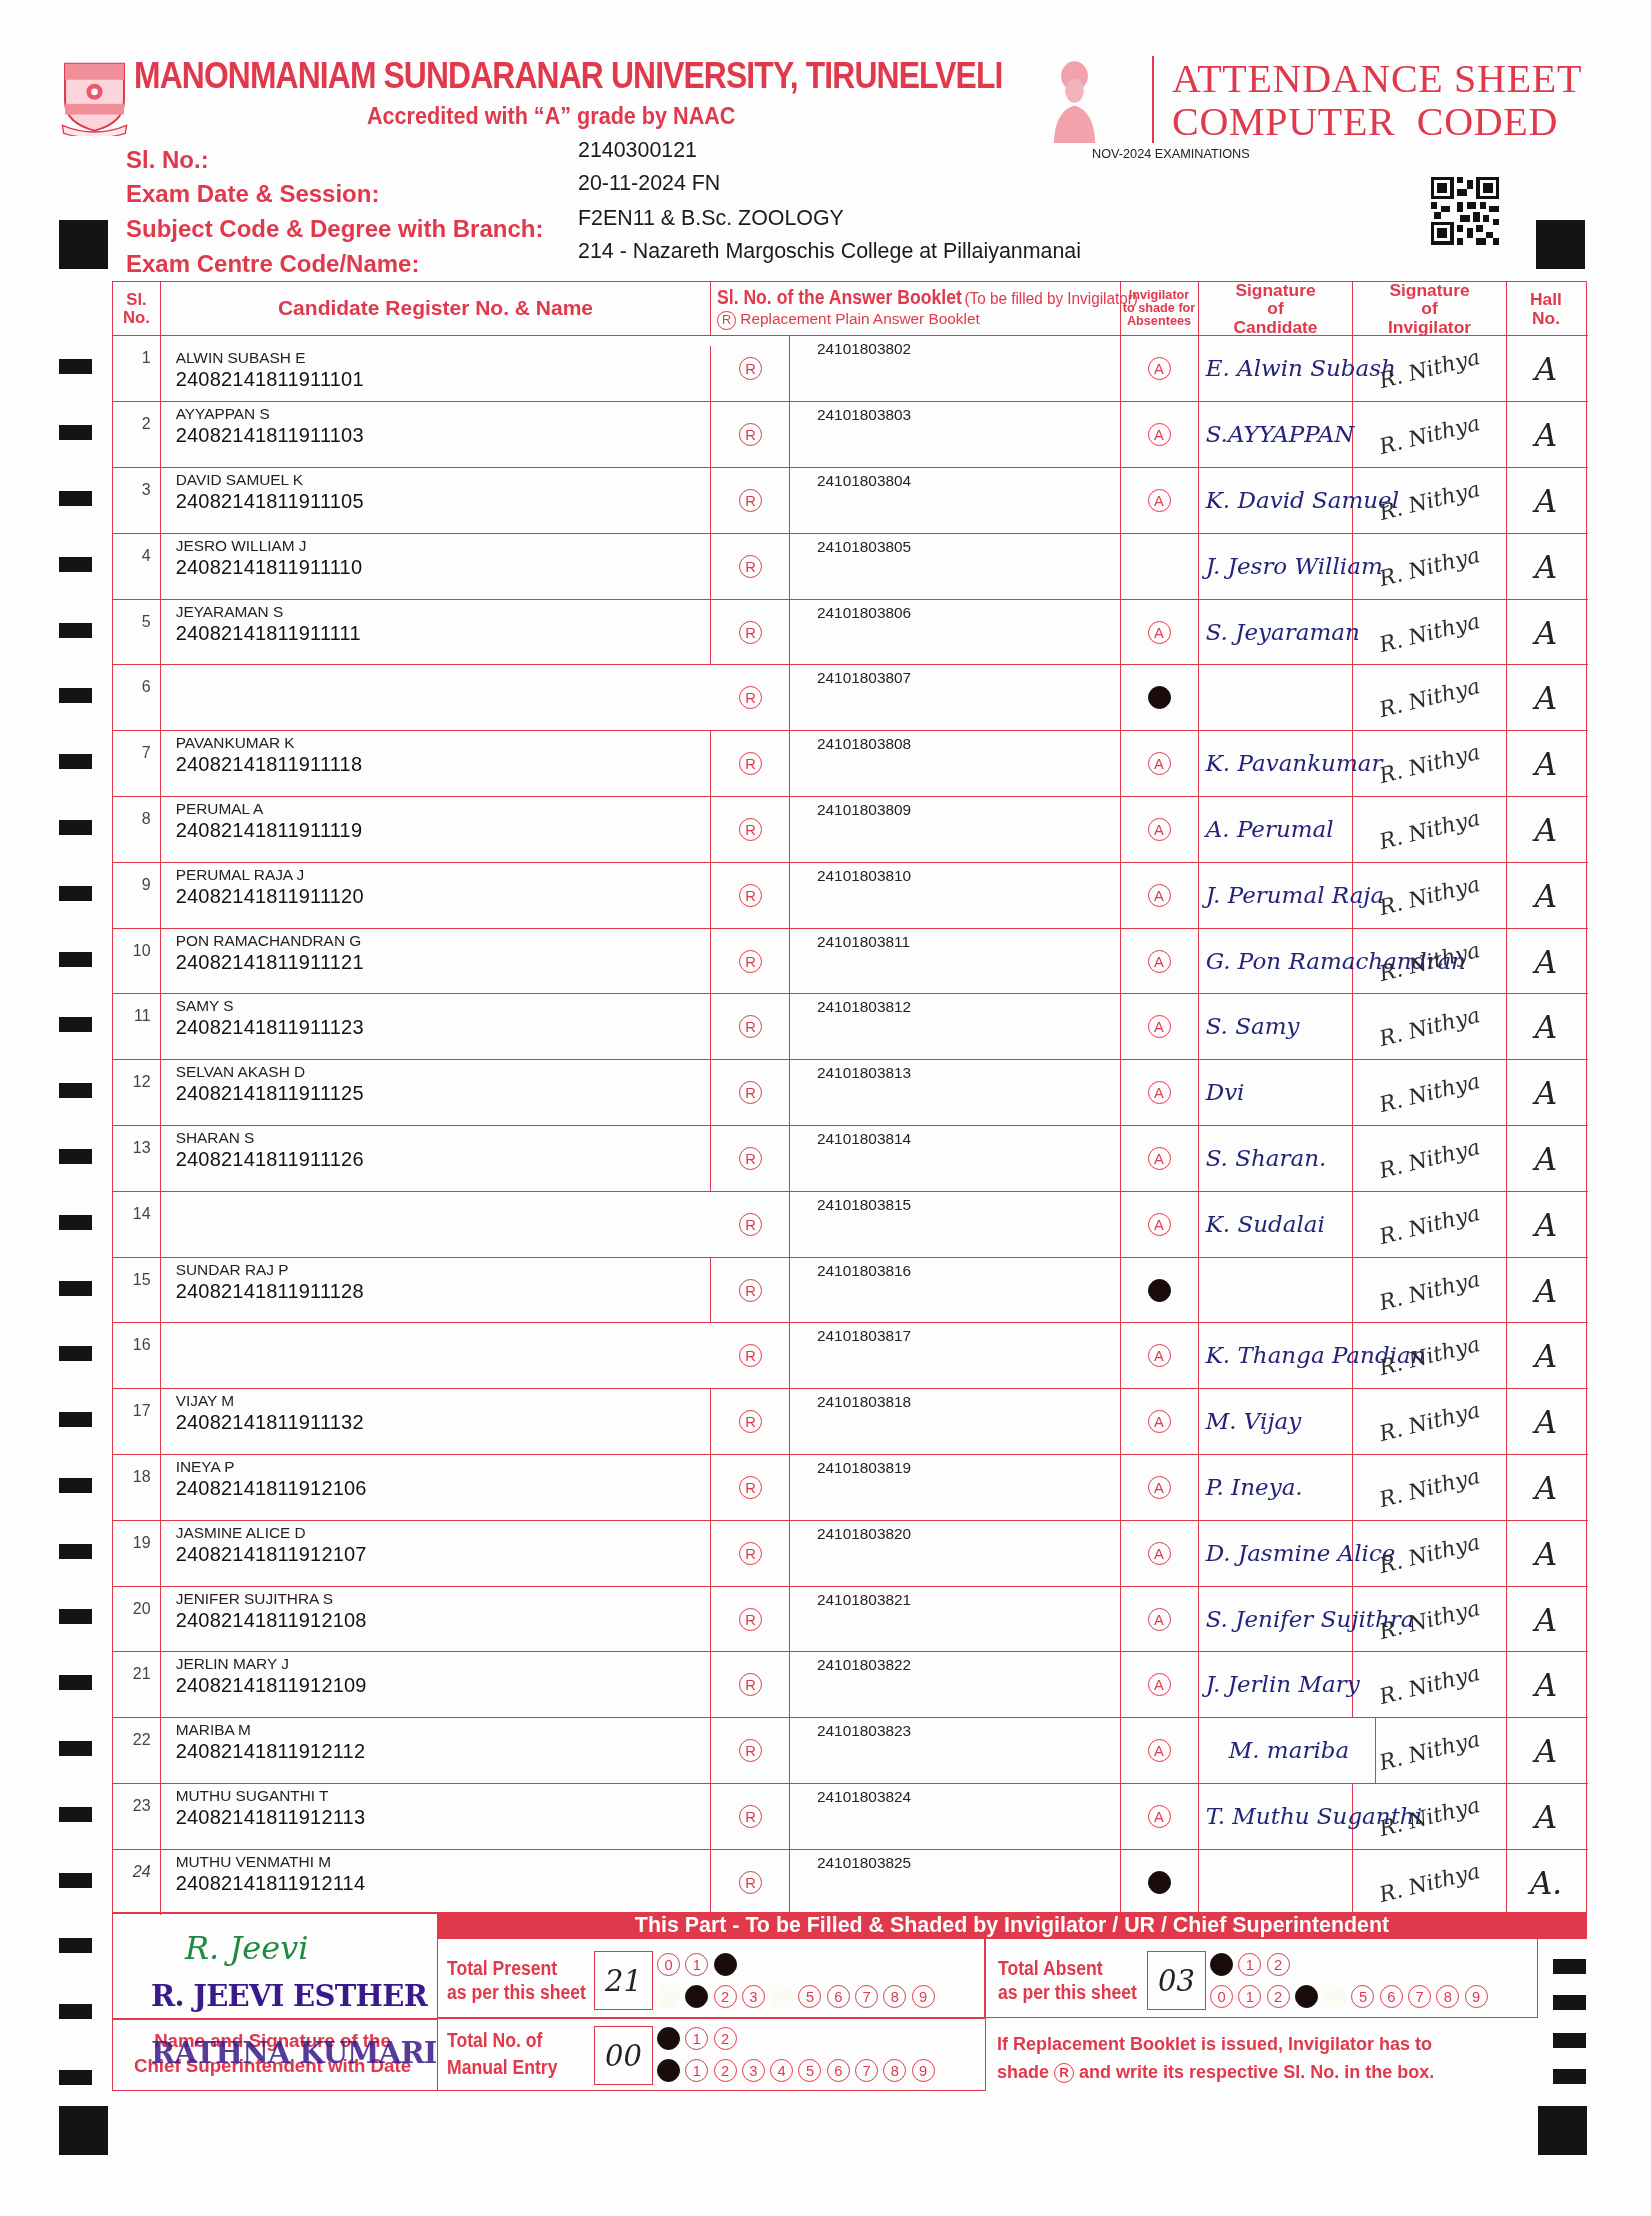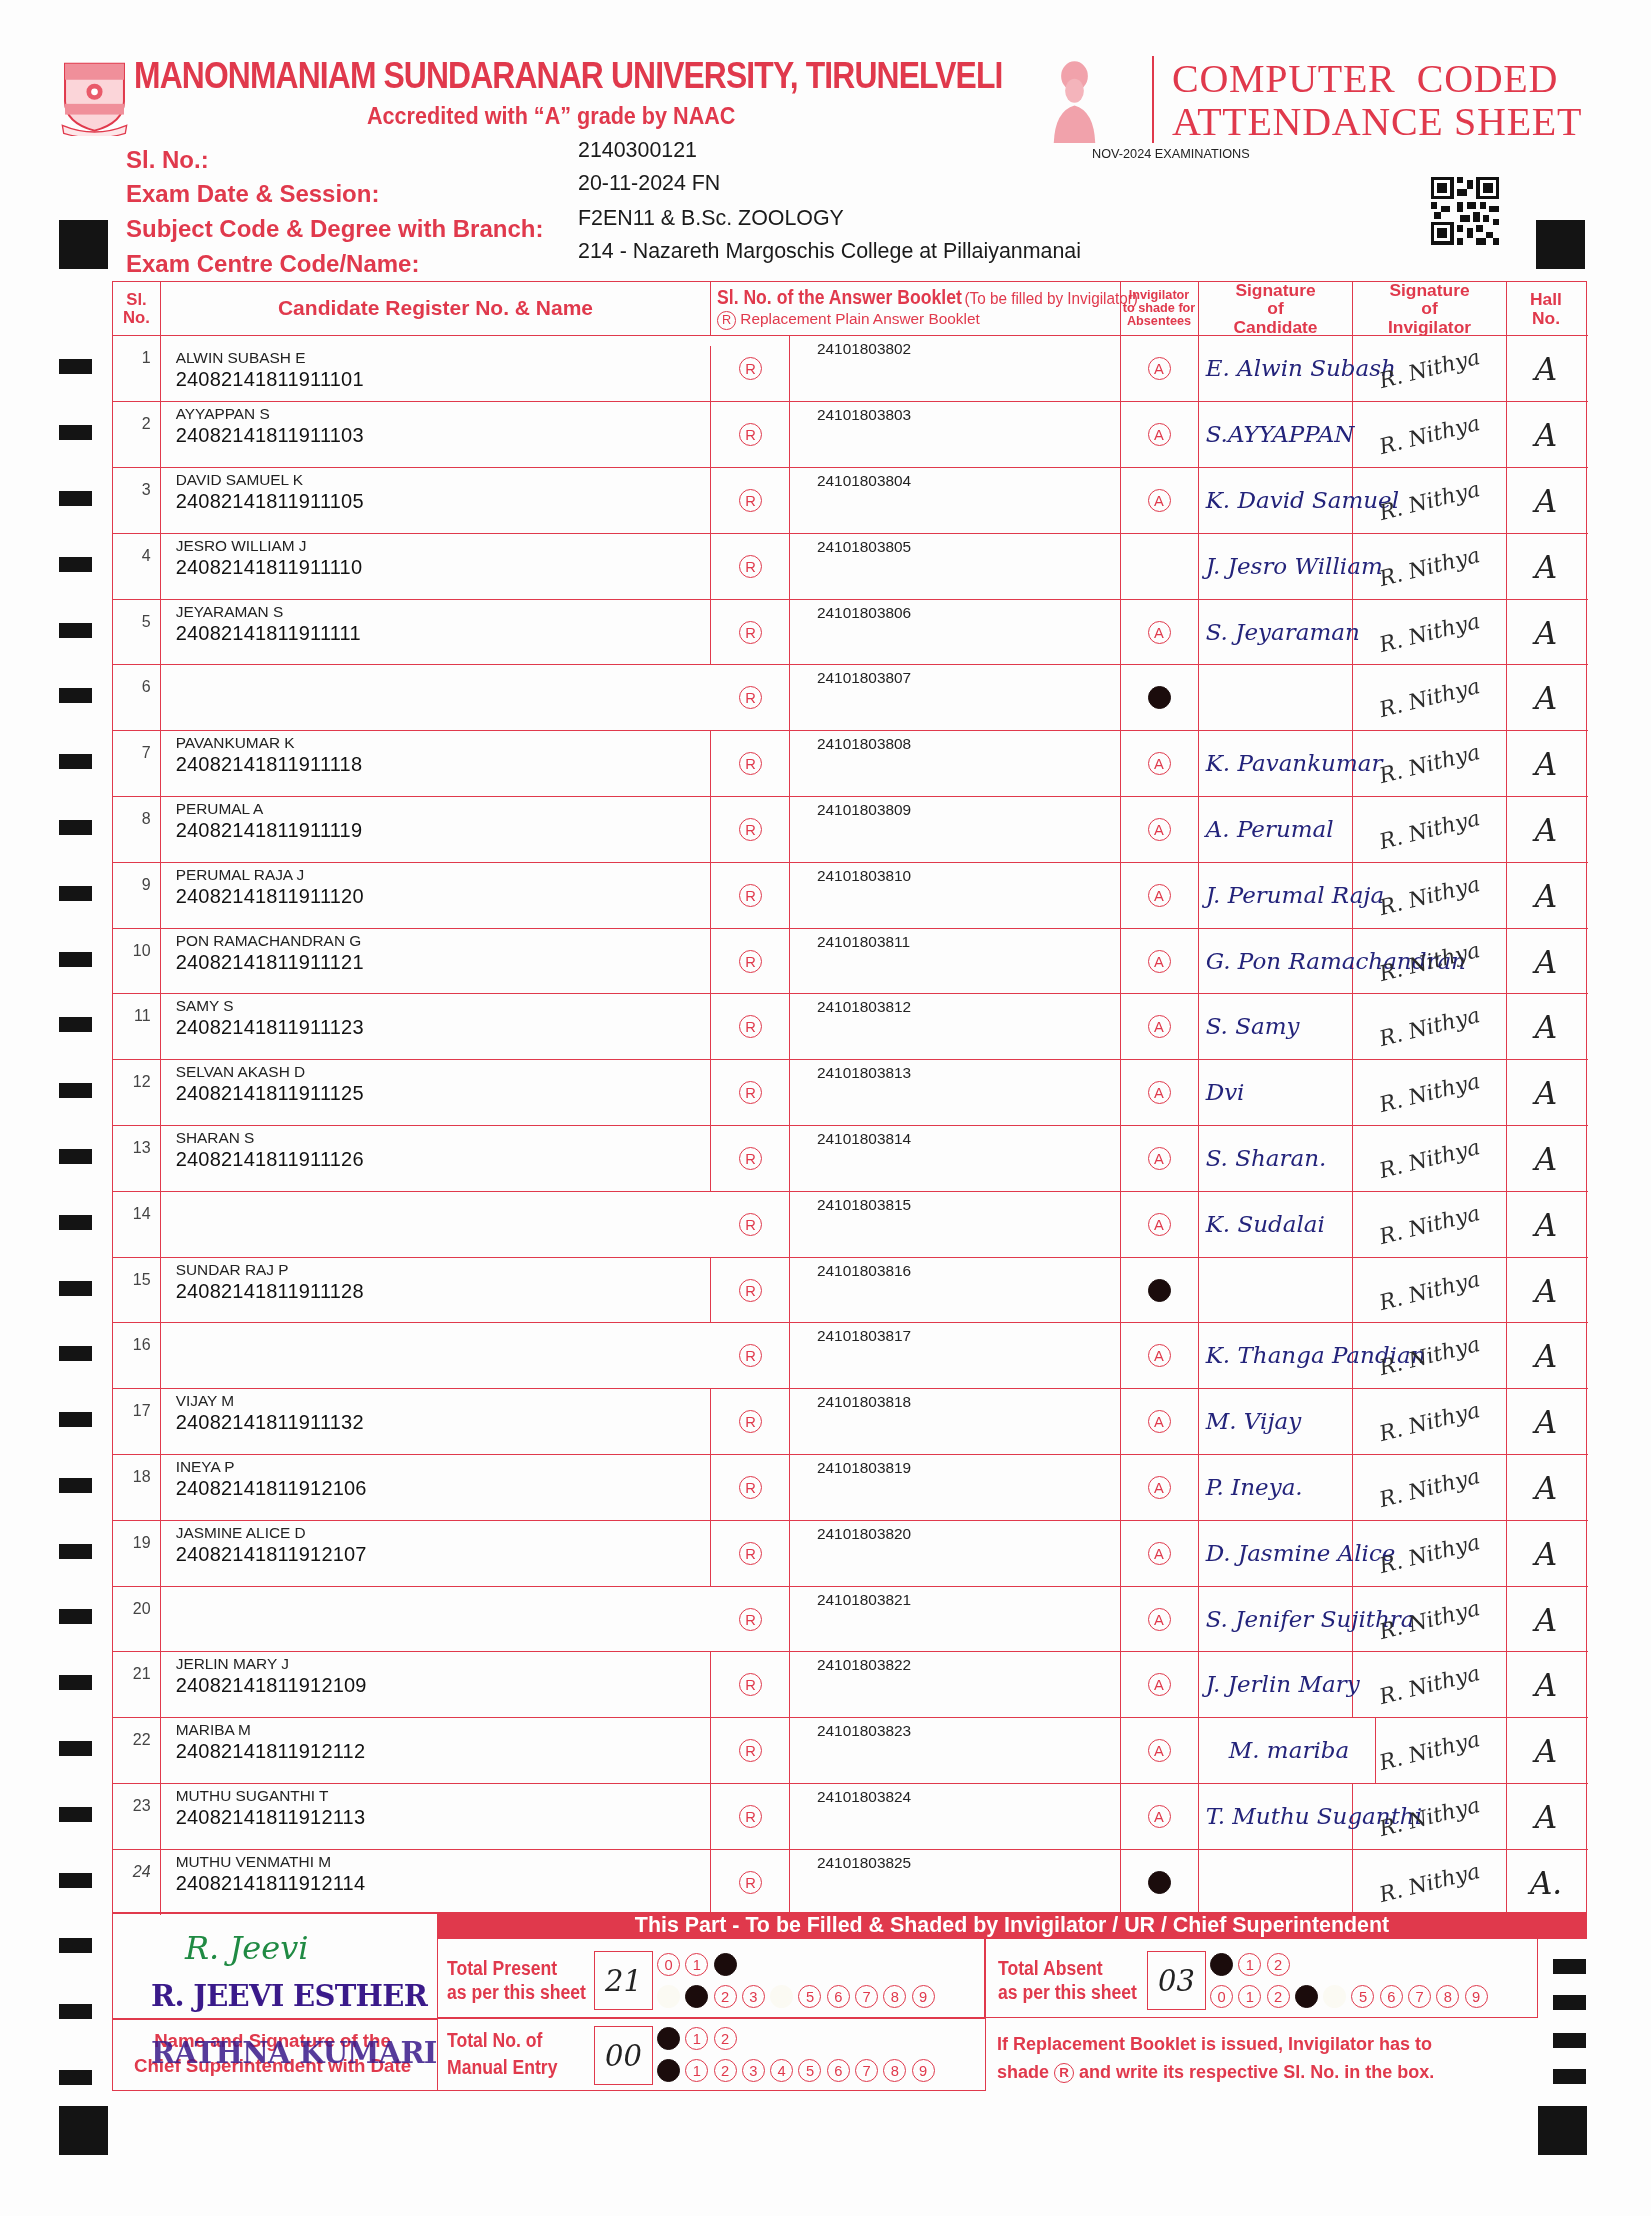--- a/index.html
+++ b/index.html
@@ -80,8 +80,8 @@
 </svg>
 <div id="title-divider" class="abs"></div>
 <div id="sheet-title" class="abs">
+  <div>ATTENDANCE SHEET</div>
   <div style="white-space:pre;">COMPUTER  CODED</div>
-  <div>ATTENDANCE SHEET</div>
 </div>
 <div id="exam-label" class="abs">NOV-2024 EXAMINATIONS</div>
 

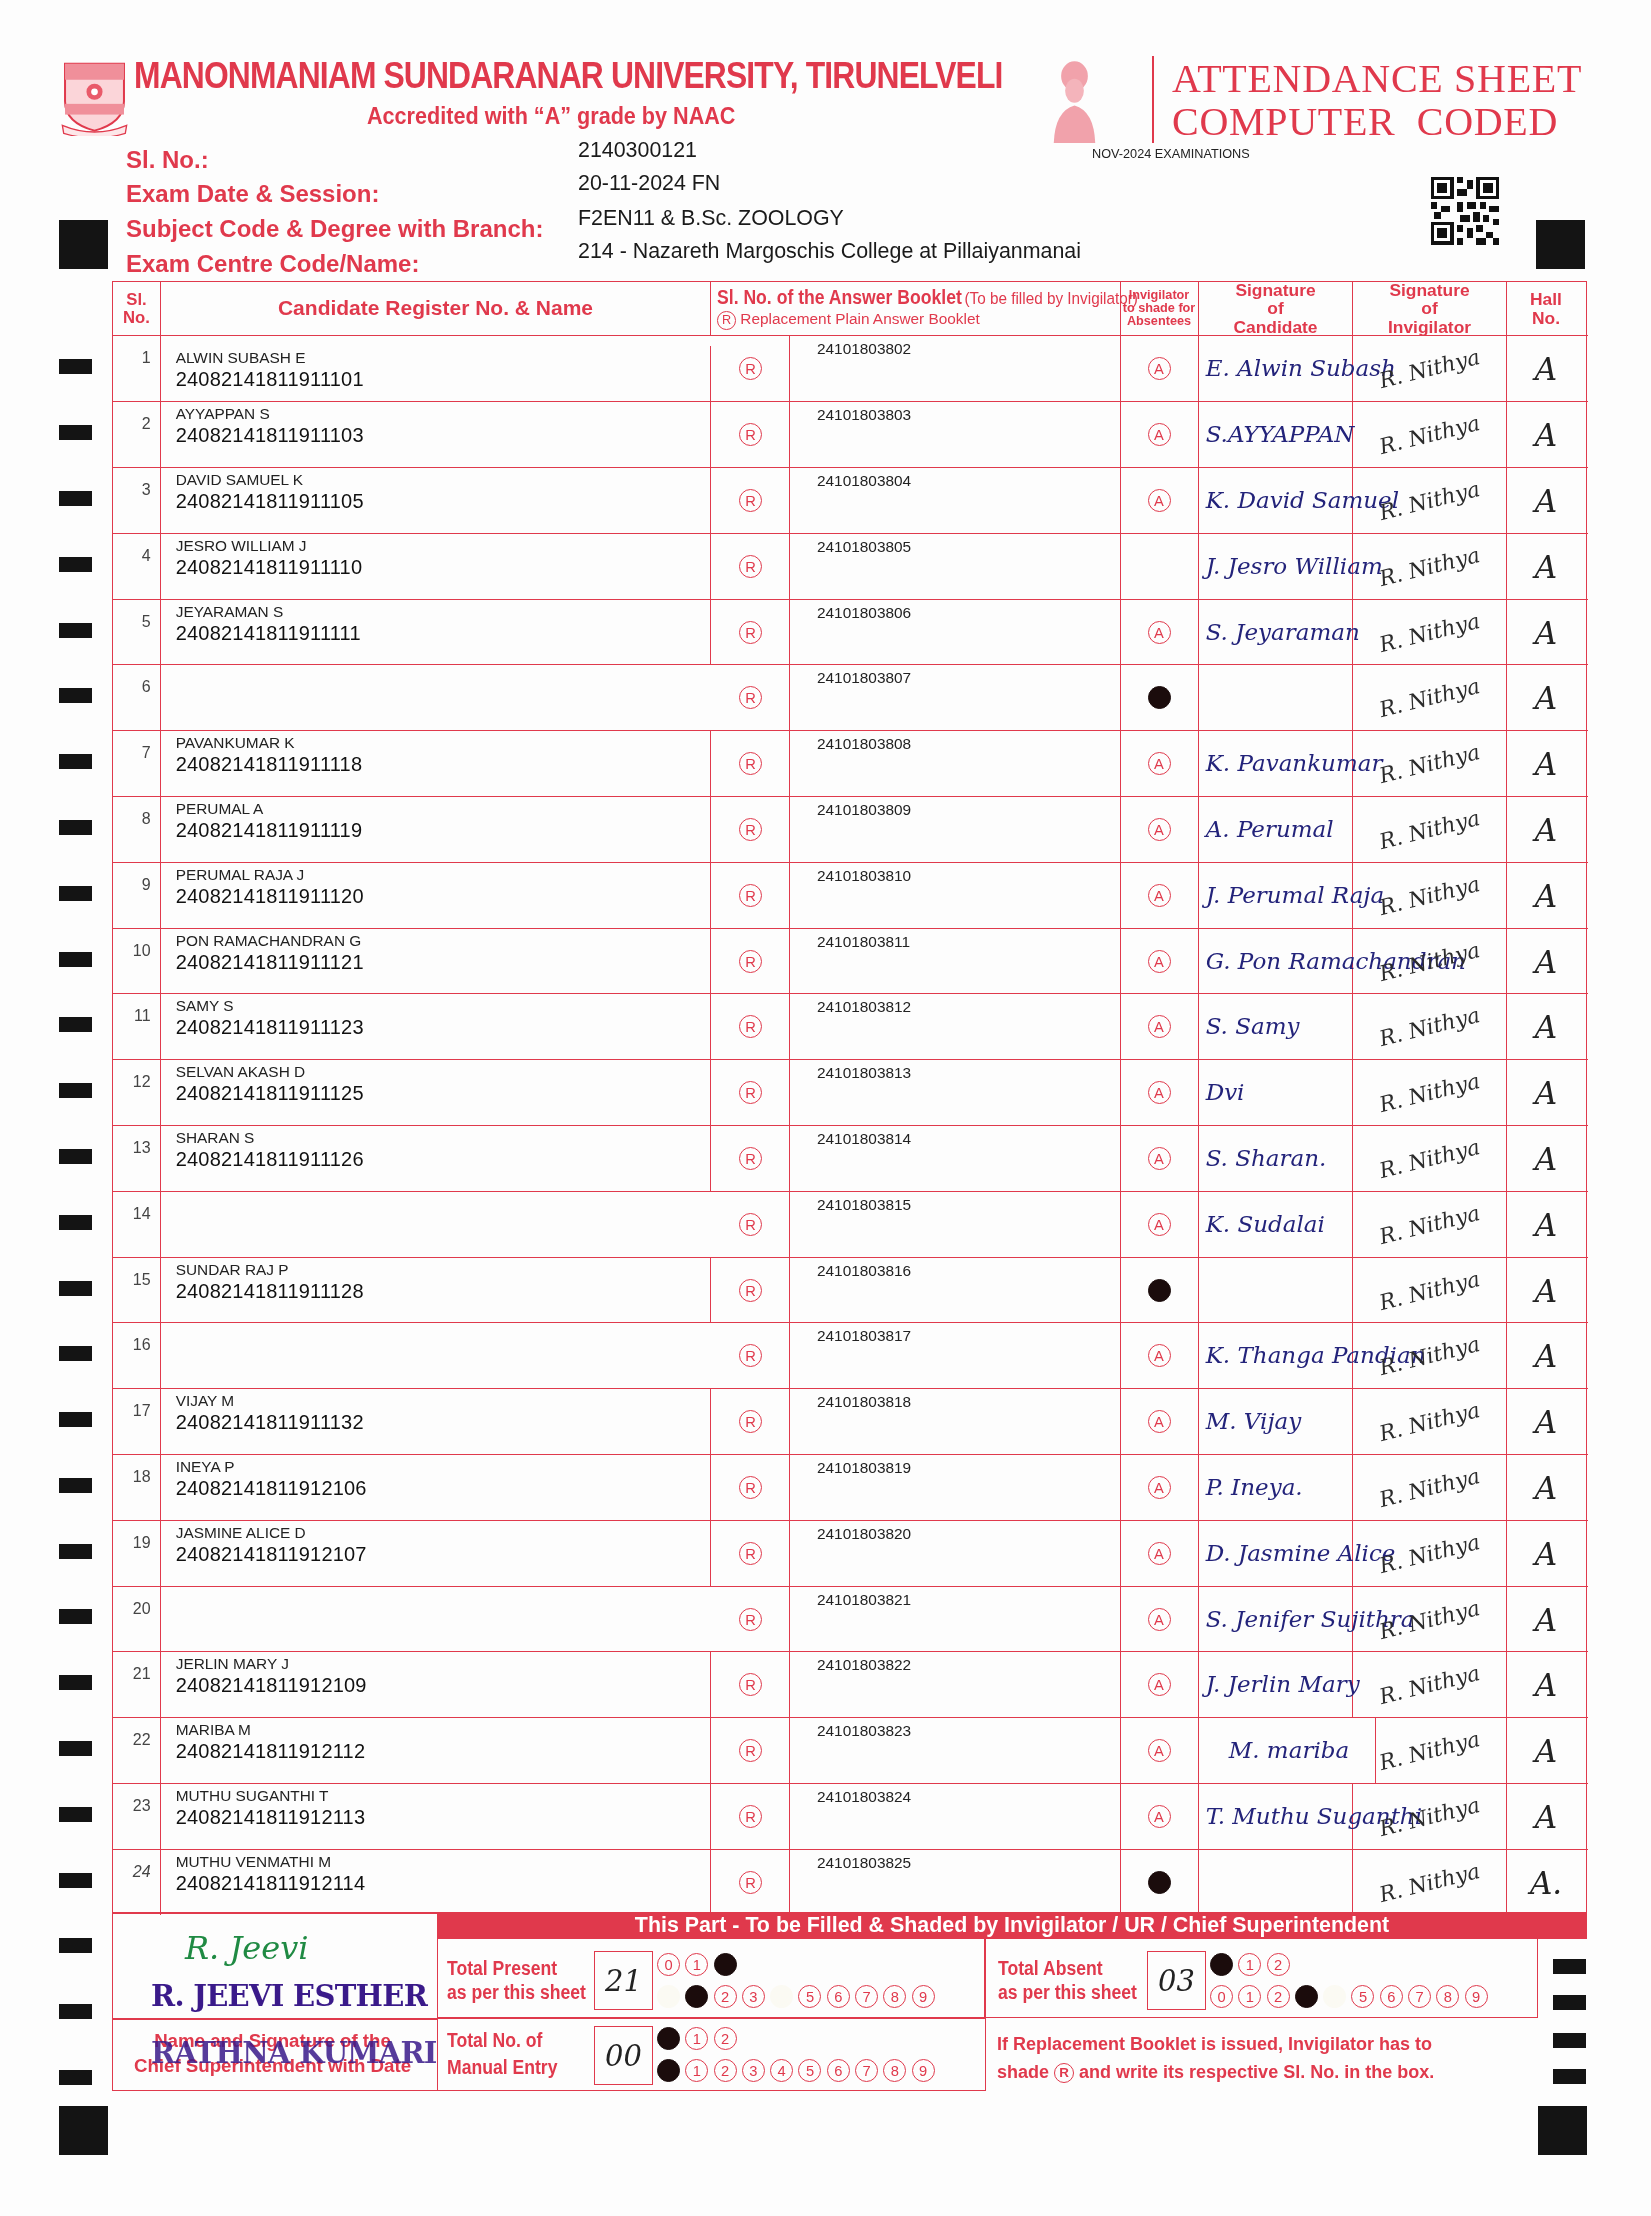--- a/index.html
+++ b/index.html
@@ -543,6 +543,10 @@
   </div>
         <div class="row" style="top: 1304px;">
     <div class="cell sl" style="left:0;width:48px;">20</div>
+    <div class="cell cand" style="left:48px;width:550px;">
+      <span class="nm">JENIFER SUJITHRA S</span>
+      <span class="reg">24082141811912108</span>
+    </div>
     <div class="cell center" style="left:599px;width:78px;">
       <span class="bubble">R</span>
     </div>

